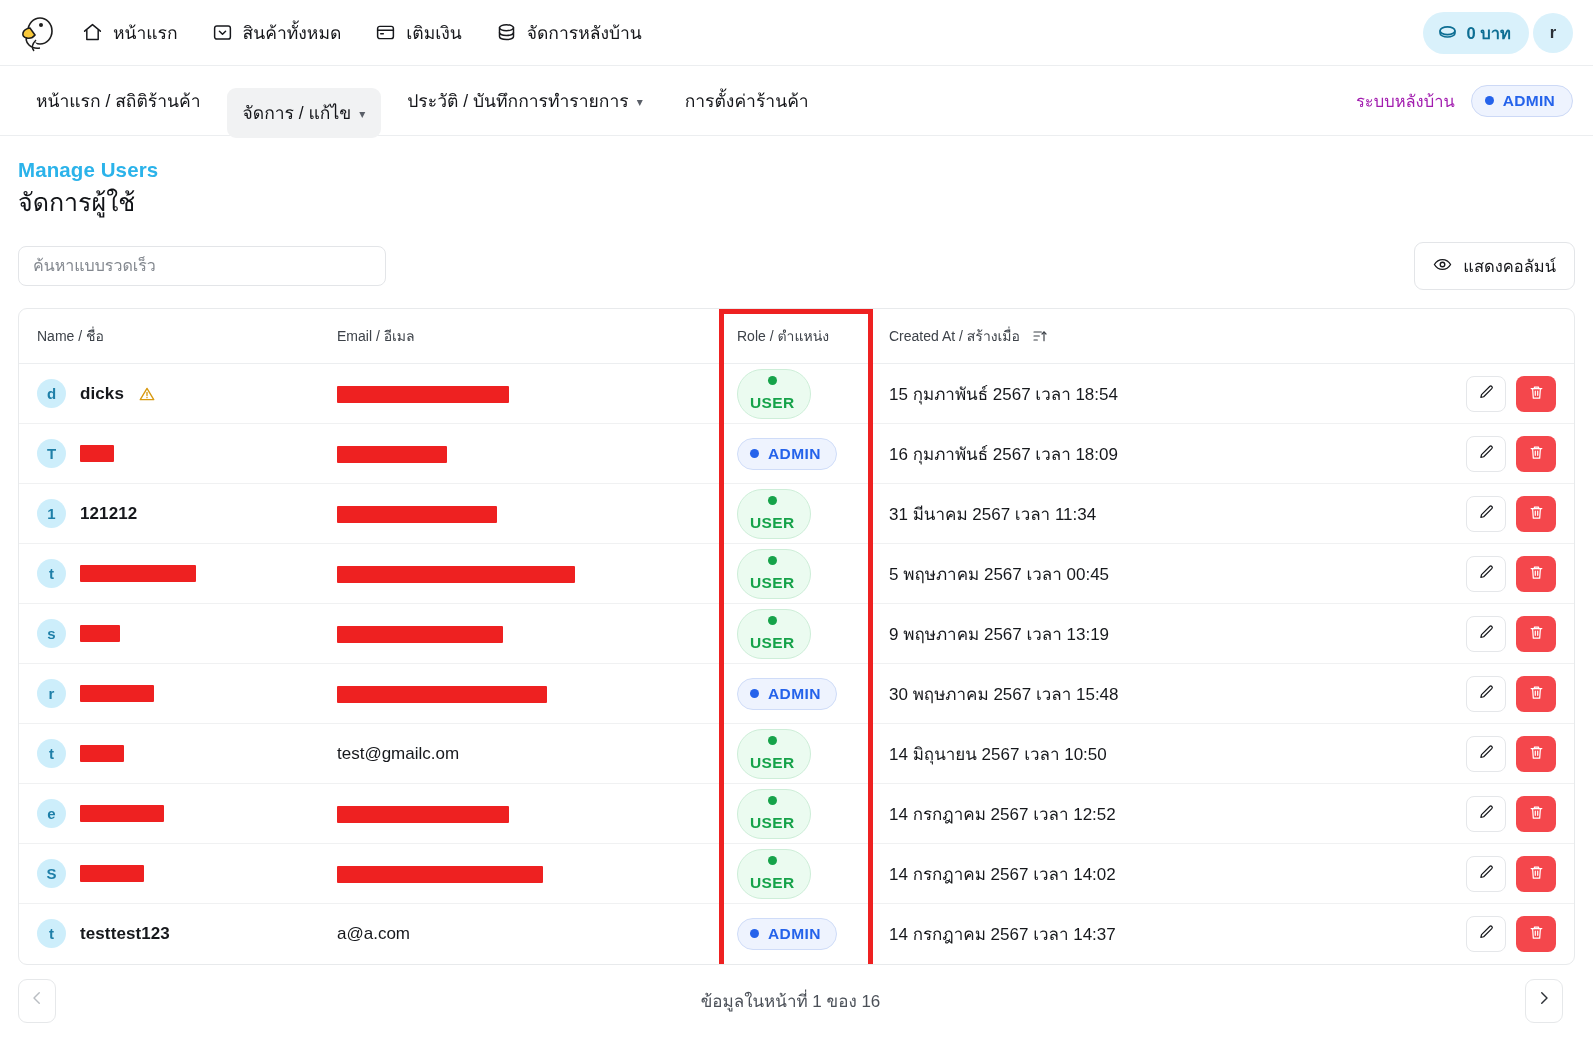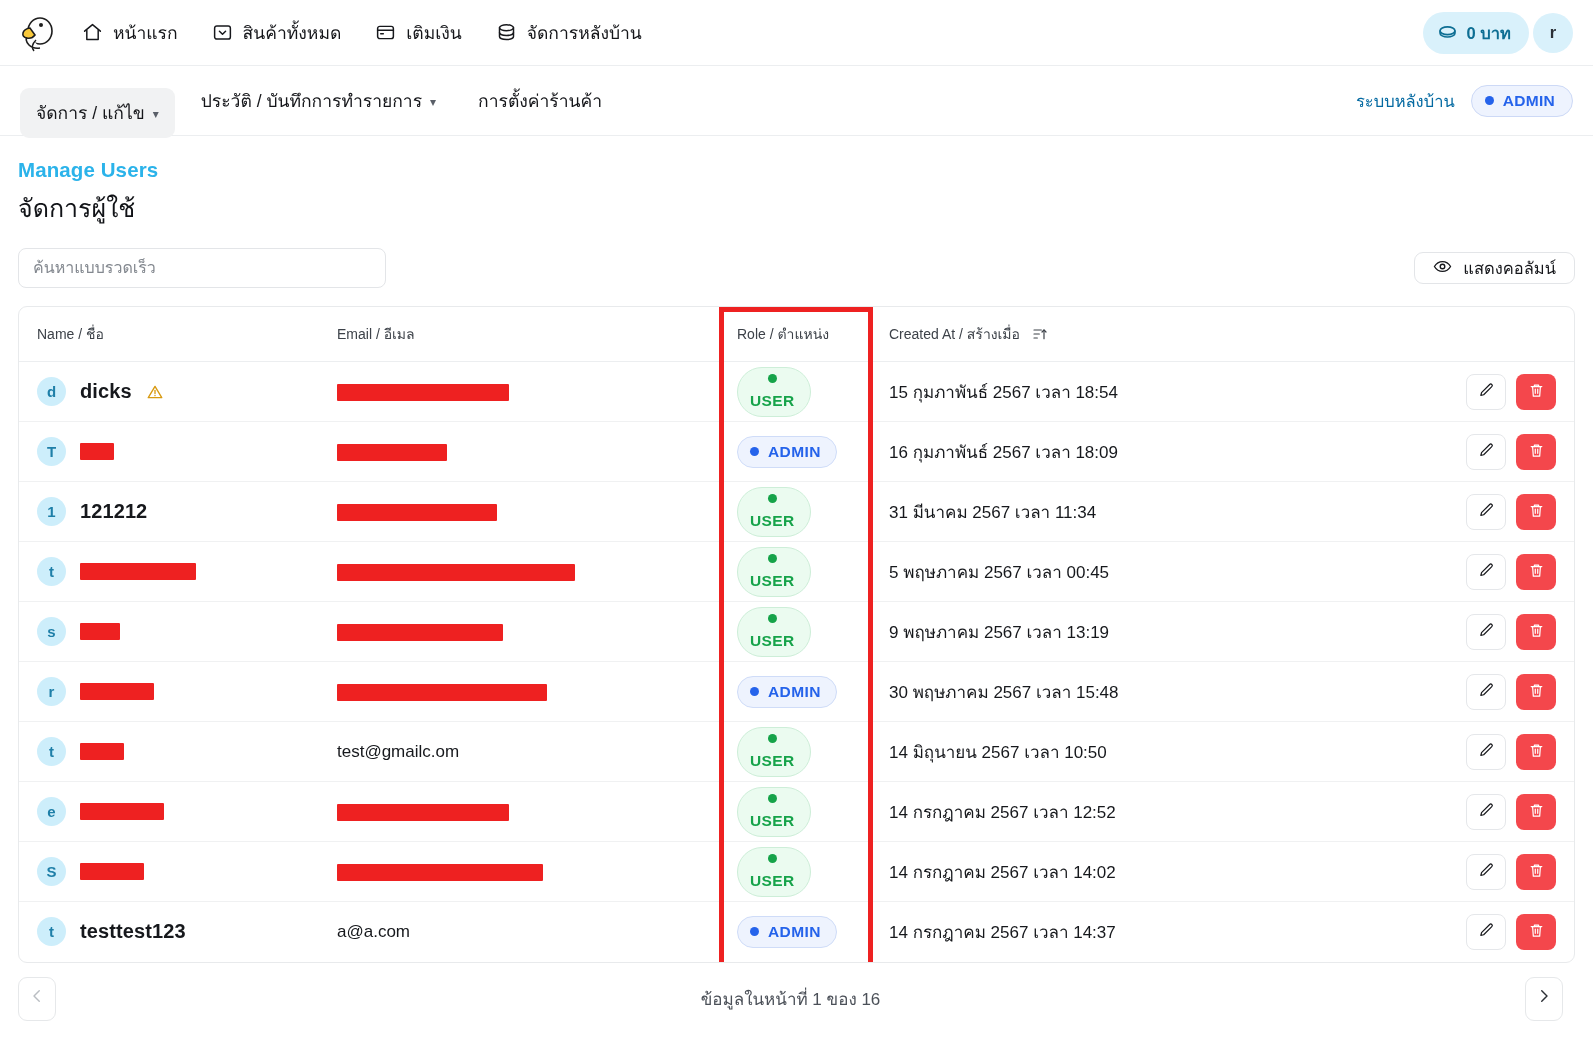--- a/index.html
+++ b/index.html
@@ -253,6 +253,9 @@
 </div>
 
 <div class="subbar">
+  <div class="subnav-item">
+    <span>หน้าแรก / สถิติร้านค้า</span>
+  </div>
   <div class="subnav-item active">
     <span>จัดการ / แก้ไข</span>
     <span class="caret">▾</span>

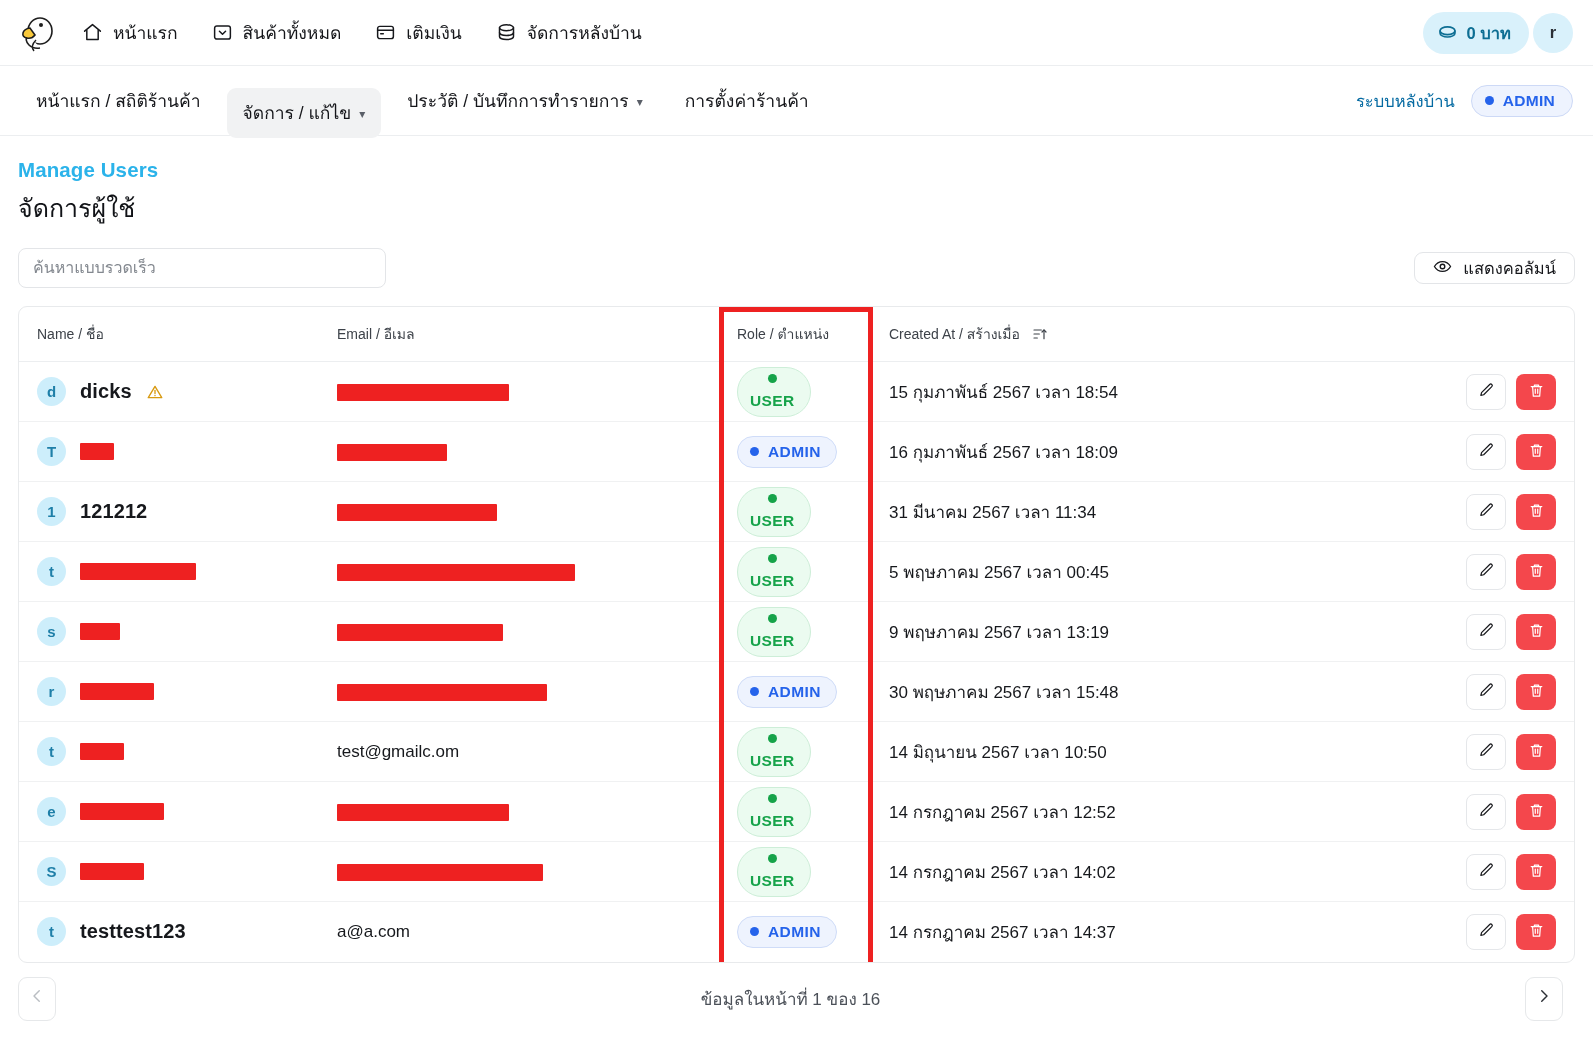--- a/index.html
+++ b/index.html
@@ -62,7 +62,7 @@
   .subnav-item.active { background: #f1f2f3; margin-top: 24px; }
   .caret { font-size: 12px; color: #5a5f68; line-height: 1; position: relative; top: 1px;}
   .subbar-right { margin-left: auto; display: flex; align-items: center; gap: 16px; }
-  .subbar-right .muted { font-size: 16.5px; color: #0369a1; }
+  .subbar-right .muted { font-size: 16.5px; color: #a21caf; }
   .badge-admin-top {
     display: inline-flex; align-items: center; gap: 9px;
     border: 1px solid #cdd9f6; background: #eef3fe; color: #2563eb;

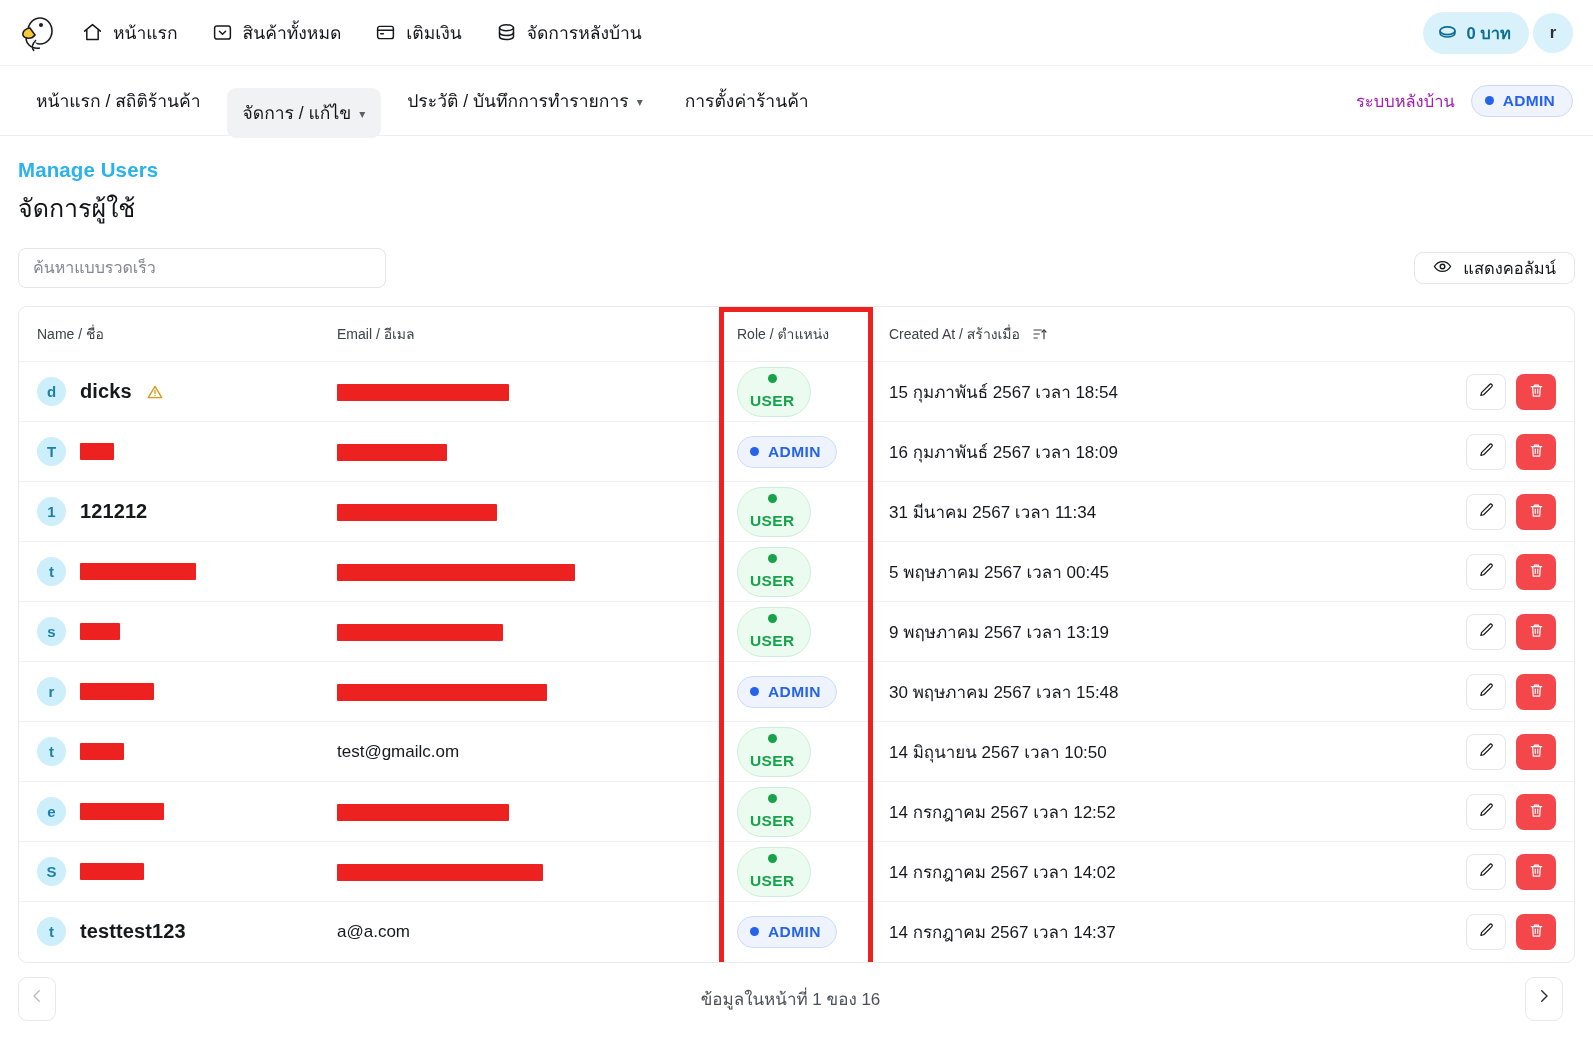--- a/index.html
+++ b/index.html
@@ -77,7 +77,7 @@
   
   .page-head { padding: 22px 18px 0 18px; }
   .eyebrow { color: #2bb3ea; font-size: 20.5px; font-weight: 700; letter-spacing: .1px; }
-  .page-title { font-size: 25px; font-weight: 400; margin-top: 6px; color: #111317; }
+  .page-title { font-size: 25px; font-weight: 400; margin-top: 0; color: #111317; }
 
   
   .toolbar {

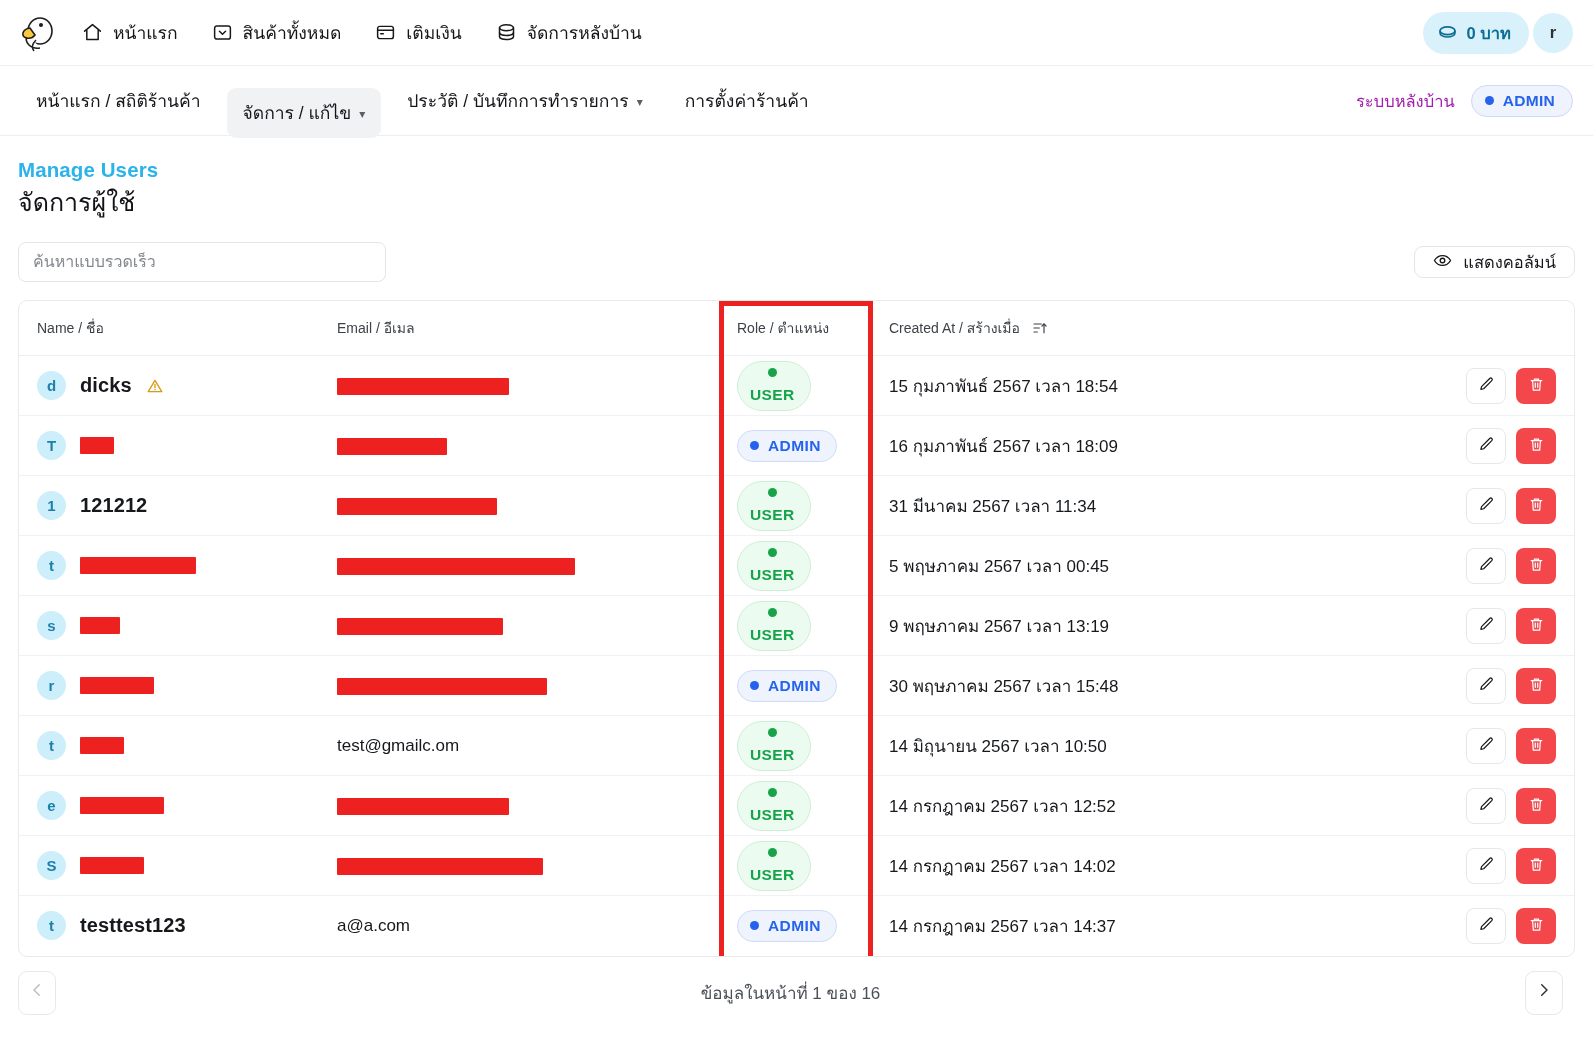--- a/index.html
+++ b/index.html
@@ -95,7 +95,7 @@
     margin-left: auto;
     display: flex; align-items: center; gap: 11px;
     border: 1px solid #e3e5e8; border-radius: 9px;
-    height: 32px; padding: 0 18px;
+    height: 48px; padding: 0 18px;
     font-size: 16.5px; background: #fff; cursor: pointer;
     font-family: inherit; color: #15161a;
   }

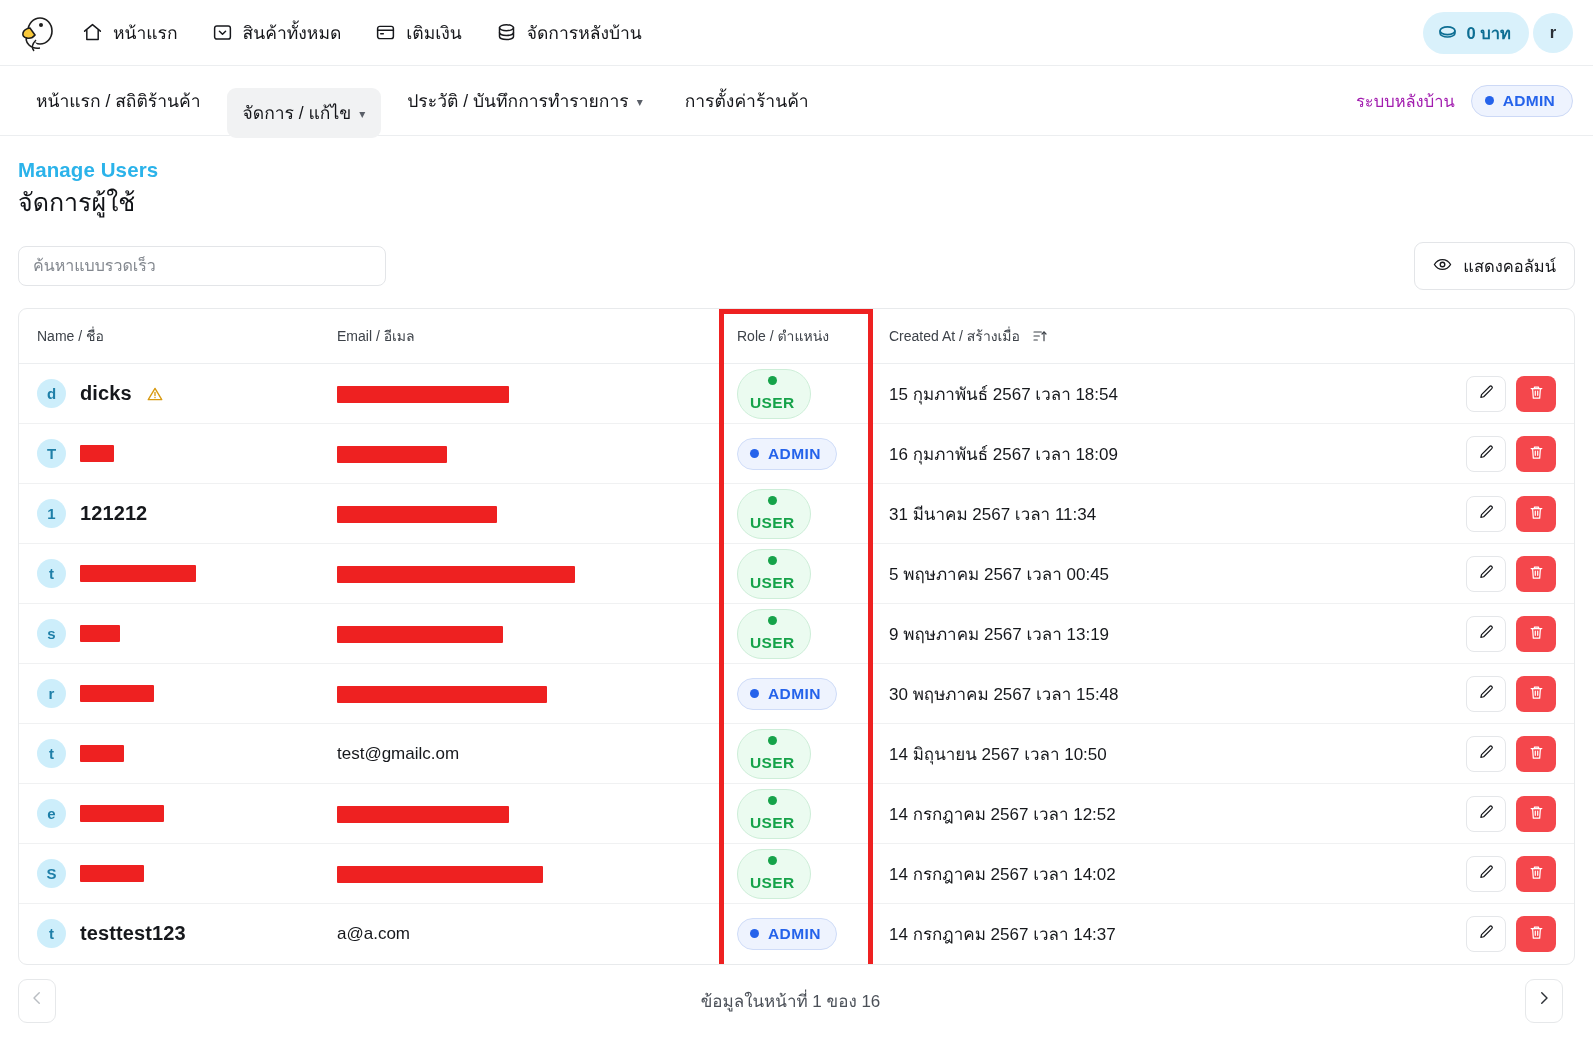--- a/index.html
+++ b/index.html
@@ -134,7 +134,7 @@
     display: flex; align-items: center; justify-content: center;
     font-size: 15px; font-weight: 600;
   }
-  .name-text { font-weight: 700; font-size: 20px; letter-spacing: .1px;}
+  .name-text { font-weight: 700; font-size: 17px; letter-spacing: .1px;}
   .redact {
     display: inline-block; background: #ee2121; height: 17px;
     border-radius: 1px; vertical-align: middle;

